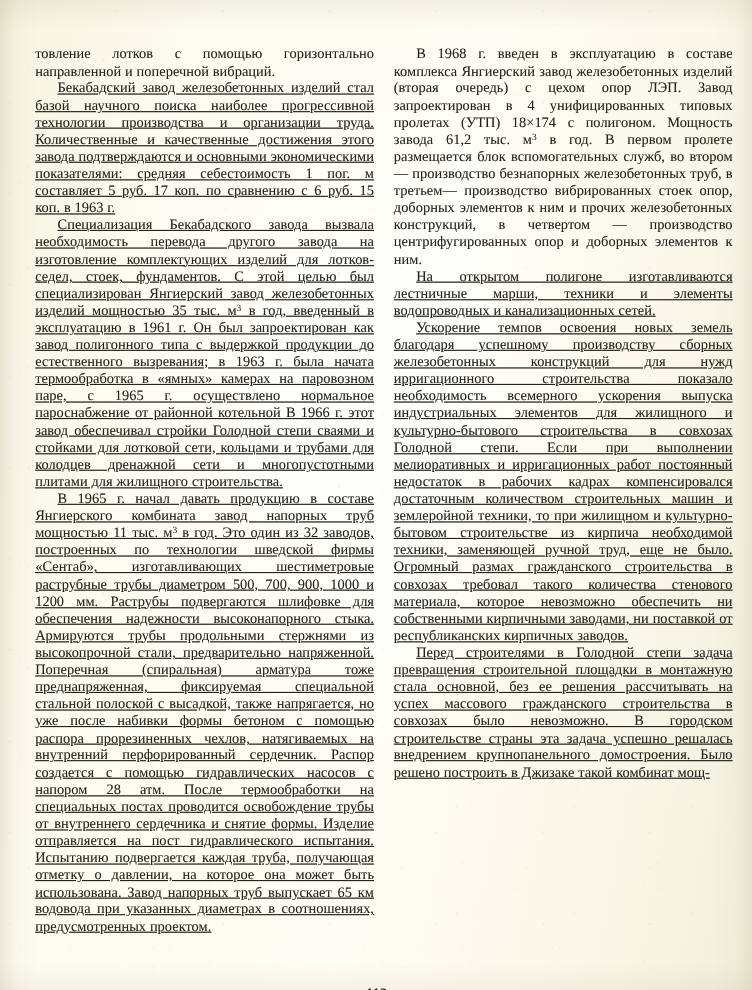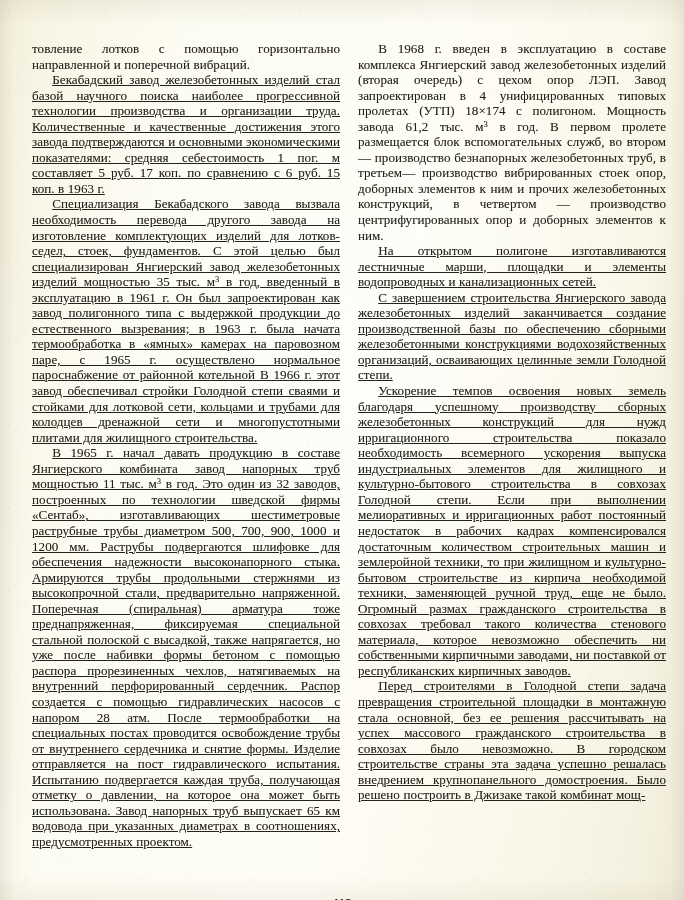--- a/index.html
+++ b/index.html
@@ -131,7 +131,7 @@
     <p class="para">
       <span>В 1968 г. введен в эксплуатацию в составе комплекса Янгиерский завод железобетонных изделий (вторая очередь) с цехом опор ЛЭП. Завод запроектирован в 4 унифицированных типовых пролетах (УТП) 18×174 с полигоном. Мощность завода 61,2 тыс. м</span><sup>3</sup><span> в год. В первом пролете размещается блок вспомогательных служб, во втором — производство безнапорных железобетонных труб, в третьем— производство вибрированных стоек опор, доборных элементов к ним и прочих железобетонных конструкций, в четвертом — производство центрифугированных опор и доборных элементов к ним.</span>
     </p>
-    <p class="para">На открытом полигоне изготавливаются лестничные марши, площадки и элементы водопроводных и канализационных сетей.</p>
+    <p class="para">На открытом полигоне изготавливаются лестничные марши, техники и элементы водопроводных и канализационных сетей.</p>
     <p class="para">С завершением строительства Янгиерского завода железобетонных изделий заканчивается создание производственной базы по обеспечению сборными железобетонными конструкциями водохозяйственных организаций, осваивающих целинные земли Голодной степи.</p>
     <p class="para">Ускорение темпов освоения новых земель благодаря успешному производству сборных железобетонных конструкций для нужд ирригационного строительства показало необходимость всемерного ускорения выпуска индустриальных элементов для жилищного и культурно-бытового строительства в совхозах Голодной степи. Если при выполнении мелиоративных и ирригационных работ постоянный недостаток в рабочих кадрах компенсировался достаточным количеством строительных машин и землеройной техники, то при жилищном и культурно-бытовом строительстве из кирпича необходимой техники, заменяющей ручной труд, еще не было. Огромный размах гражданского строительства в совхозах требовал такого количества стенового материала, которое невозможно обеспечить ни собственными кирпичными заводами, ни поставкой от республиканских кирпичных заводов.</p>
     <p class="para">Перед строителями в Голодной степи задача превращения строительной площадки в монтажную стала основной, без ее решения рассчитывать на успех массового гражданского строительства в совхозах было невозможно. В городском строительстве страны эта задача успешно решалась внедрением крупнопанельного домостроения. Было решено построить в Джизаке такой комбинат мощ-</p>

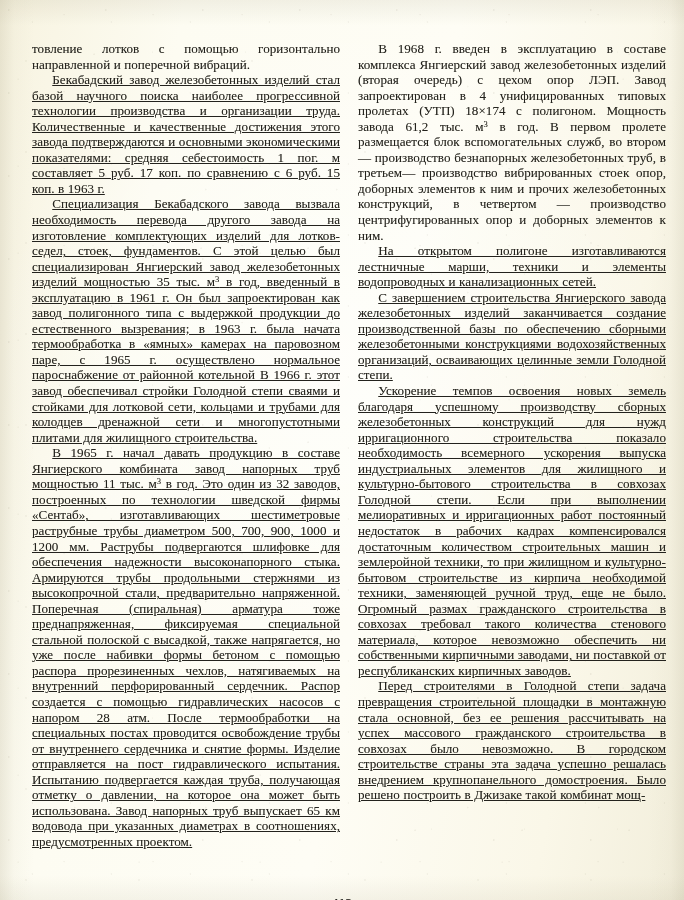--- a/index.html
+++ b/index.html
@@ -132,7 +132,6 @@
       <span>В 1968 г. введен в эксплуатацию в составе комплекса Янгиерский завод железобетонных изделий (вторая очередь) с цехом опор ЛЭП. Завод запроектирован в 4 унифицированных типовых пролетах (УТП) 18×174 с полигоном. Мощность завода 61,2 тыс. м</span><sup>3</sup><span> в год. В первом пролете размещается блок вспомогательных служб, во втором — производство безнапорных железобетонных труб, в третьем— производство вибрированных стоек опор, доборных элементов к ним и прочих железобетонных конструкций, в четвертом — производство центрифугированных опор и доборных элементов к ним.</span>
     </p>
     <p class="para">На открытом полигоне изготавливаются лестничные марши, техники и элементы водопроводных и канализационных сетей.</p>
-    <p class="para">С завершением строительства Янгиерского завода железобетонных изделий заканчивается создание производственной базы по обеспечению сборными железобетонными конструкциями водохозяйственных организаций, осваивающих целинные земли Голодной степи.</p>
     <p class="para">Ускорение темпов освоения новых земель благодаря успешному производству сборных железобетонных конструкций для нужд ирригационного строительства показало необходимость всемерного ускорения выпуска индустриальных элементов для жилищного и культурно-бытового строительства в совхозах Голодной степи. Если при выполнении мелиоративных и ирригационных работ постоянный недостаток в рабочих кадрах компенсировался достаточным количеством строительных машин и землеройной техники, то при жилищном и культурно-бытовом строительстве из кирпича необходимой техники, заменяющей ручной труд, еще не было. Огромный размах гражданского строительства в совхозах требовал такого количества стенового материала, которое невозможно обеспечить ни собственными кирпичными заводами, ни поставкой от республиканских кирпичных заводов.</p>
     <p class="para">Перед строителями в Голодной степи задача превращения строительной площадки в монтажную стала основной, без ее решения рассчитывать на успех массового гражданского строительства в совхозах было невозможно. В городском строительстве страны эта задача успешно решалась внедрением крупнопанельного домостроения. Было решено построить в Джизаке такой комбинат мощ-</p>
   </div>

